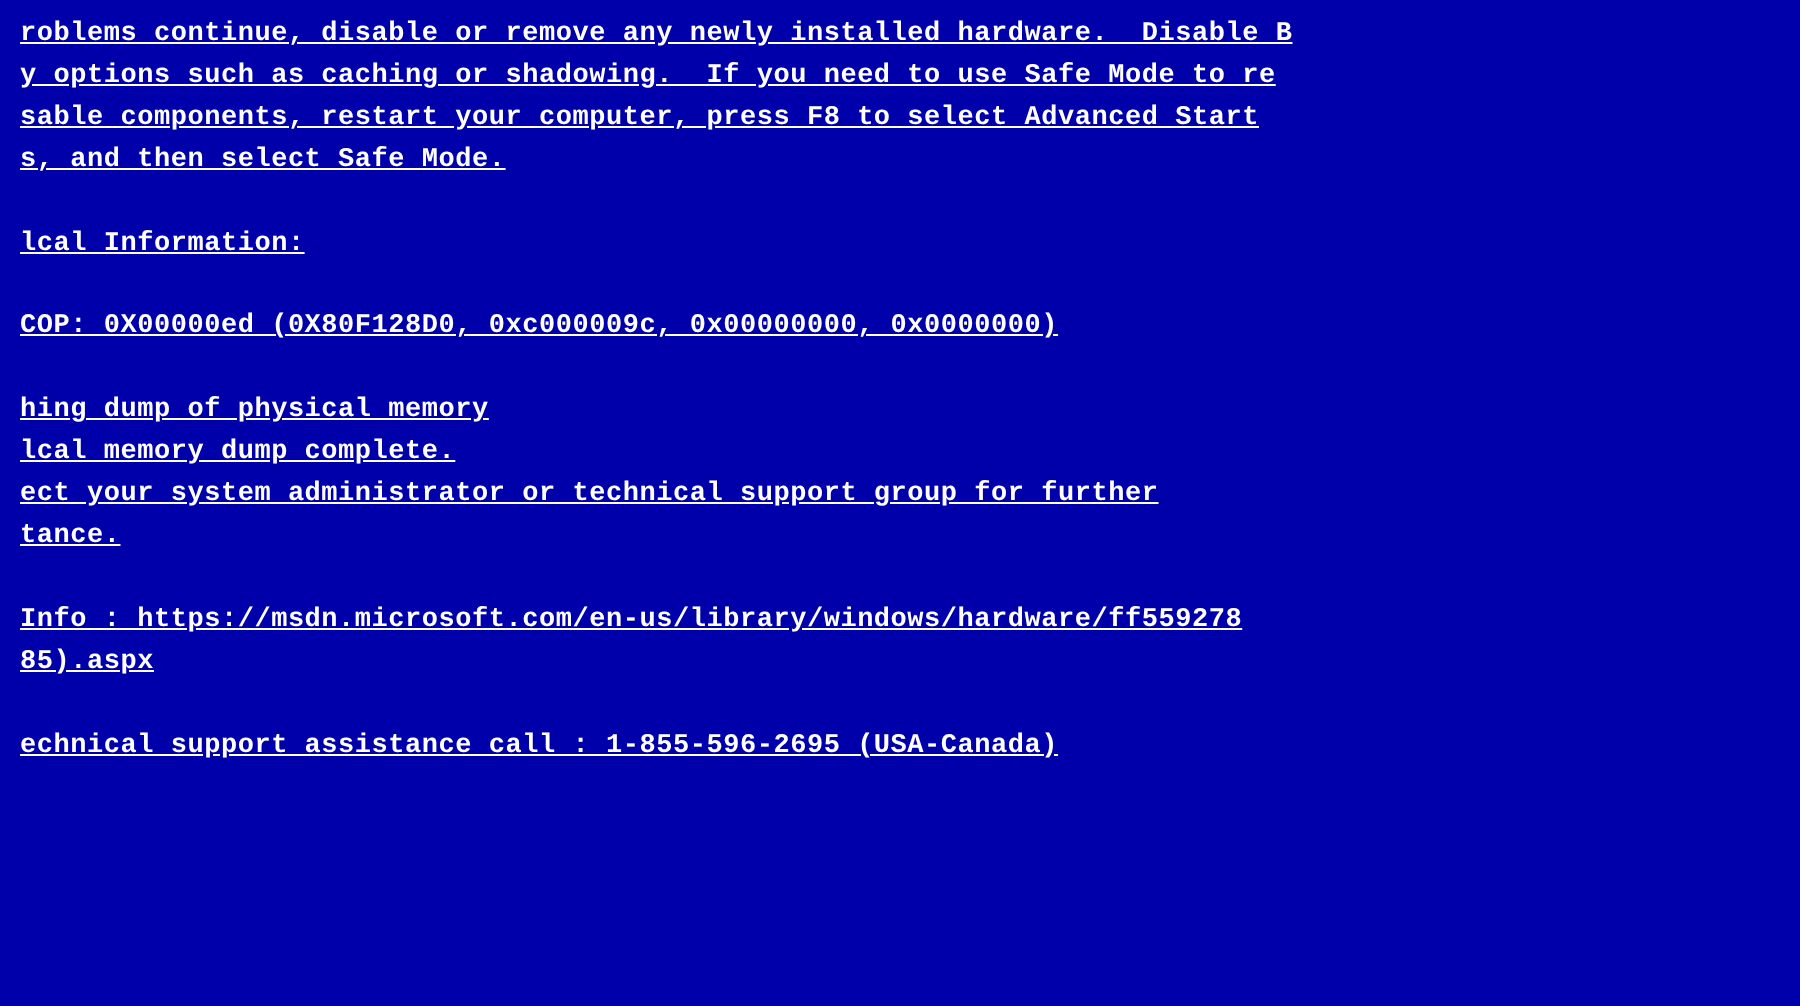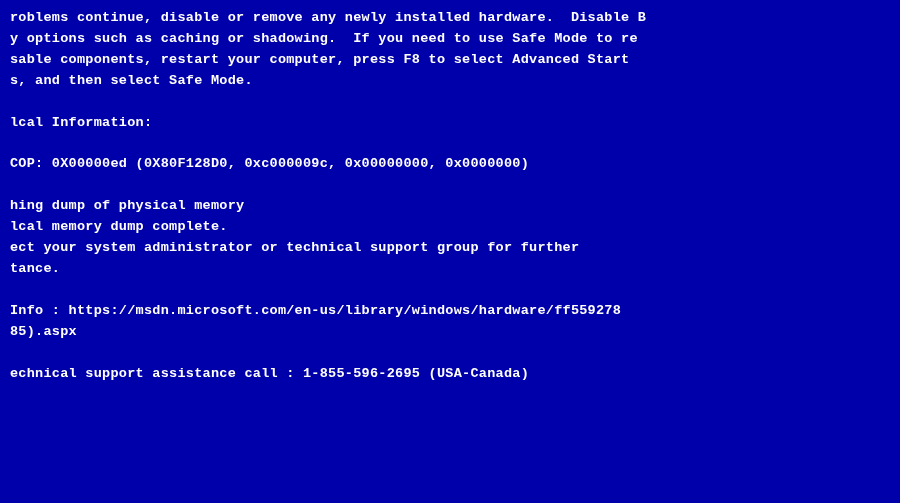--- a/index.html
+++ b/index.html
@@ -6,6 +6,7 @@
       margin: 0;
       padding: 0;
       box-sizing: border-box;
+      text-decoration: underline;
     }
     body {
       width: 900px;

